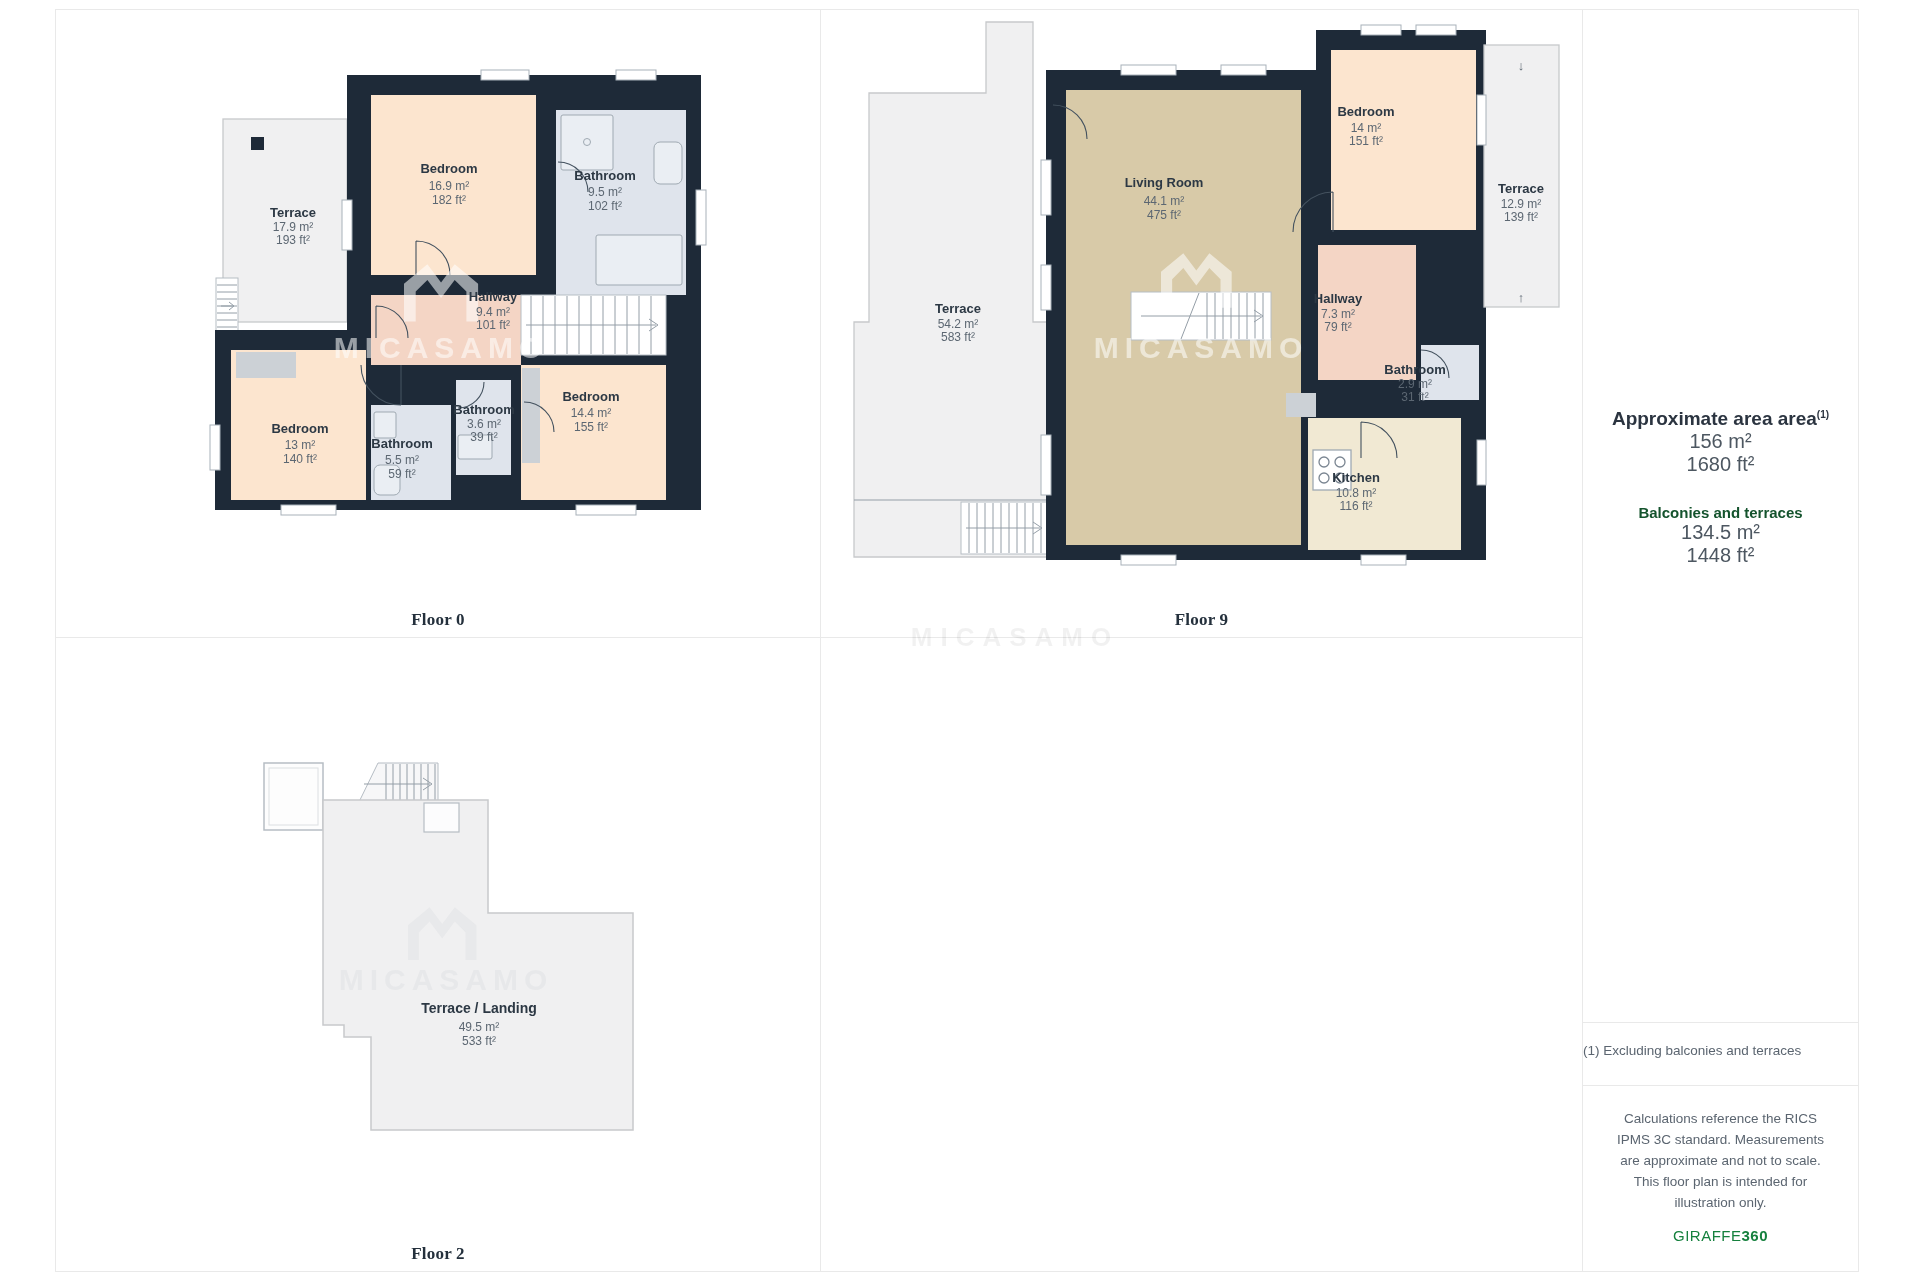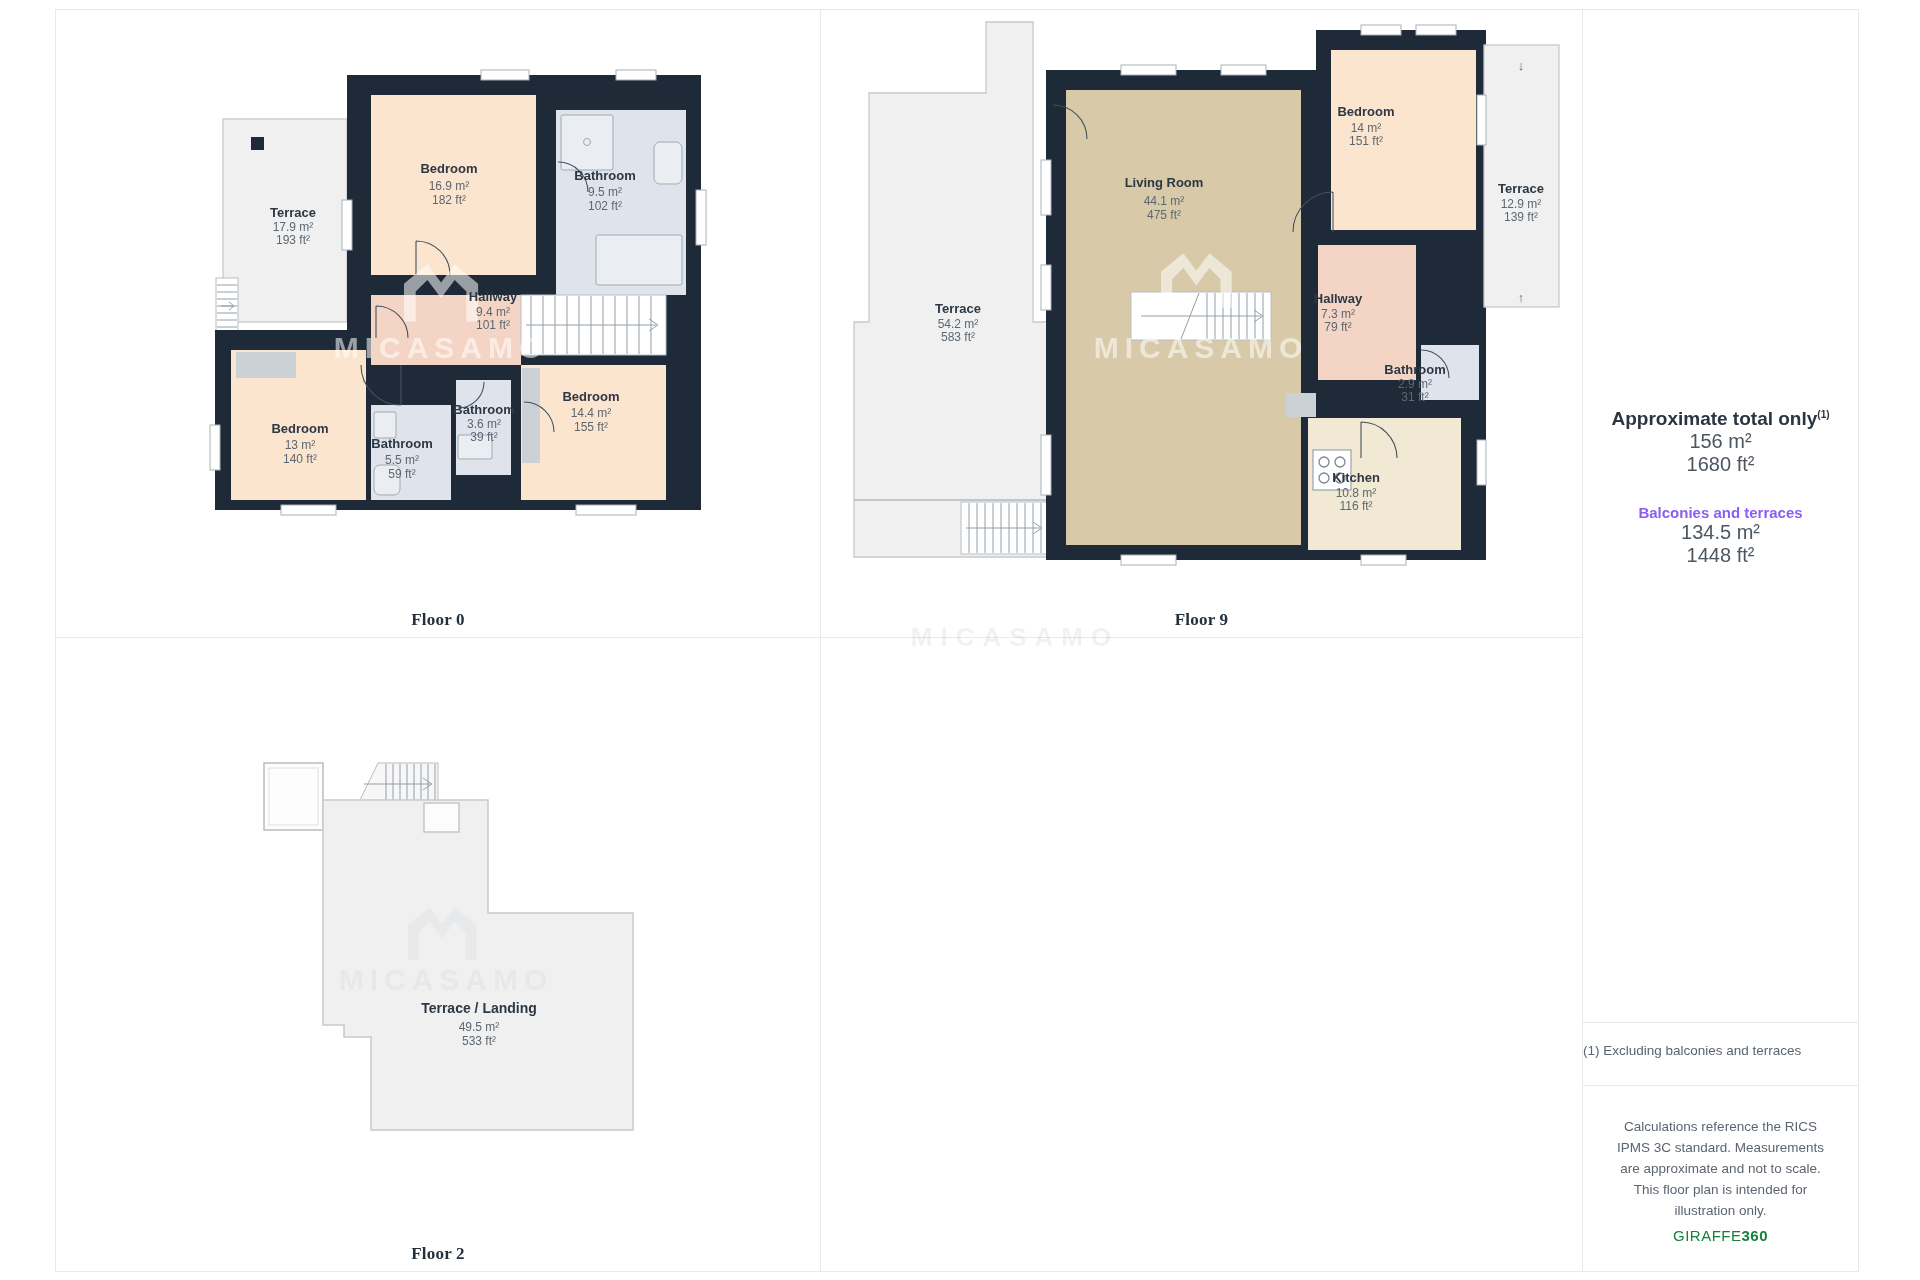--- a/index.html
+++ b/index.html
@@ -279,7 +279,7 @@
   <div class="cell" style="left:1583px;top:10px;width:275px;height:1261px;">
 
     <div class="sb-block" style="top:398px;">
-      <div class="sb-title"><span>Approximate total only</span><sup>(1)</sup></div>
+      <div class="sb-title"><span>Approximate area area</span><sup>(1)</sup></div>
       <div class="sb-val">156 m²</div>
       <div class="sb-val">1680 ft²</div>
       <div class="sb-sub">Balconies and terraces</div>

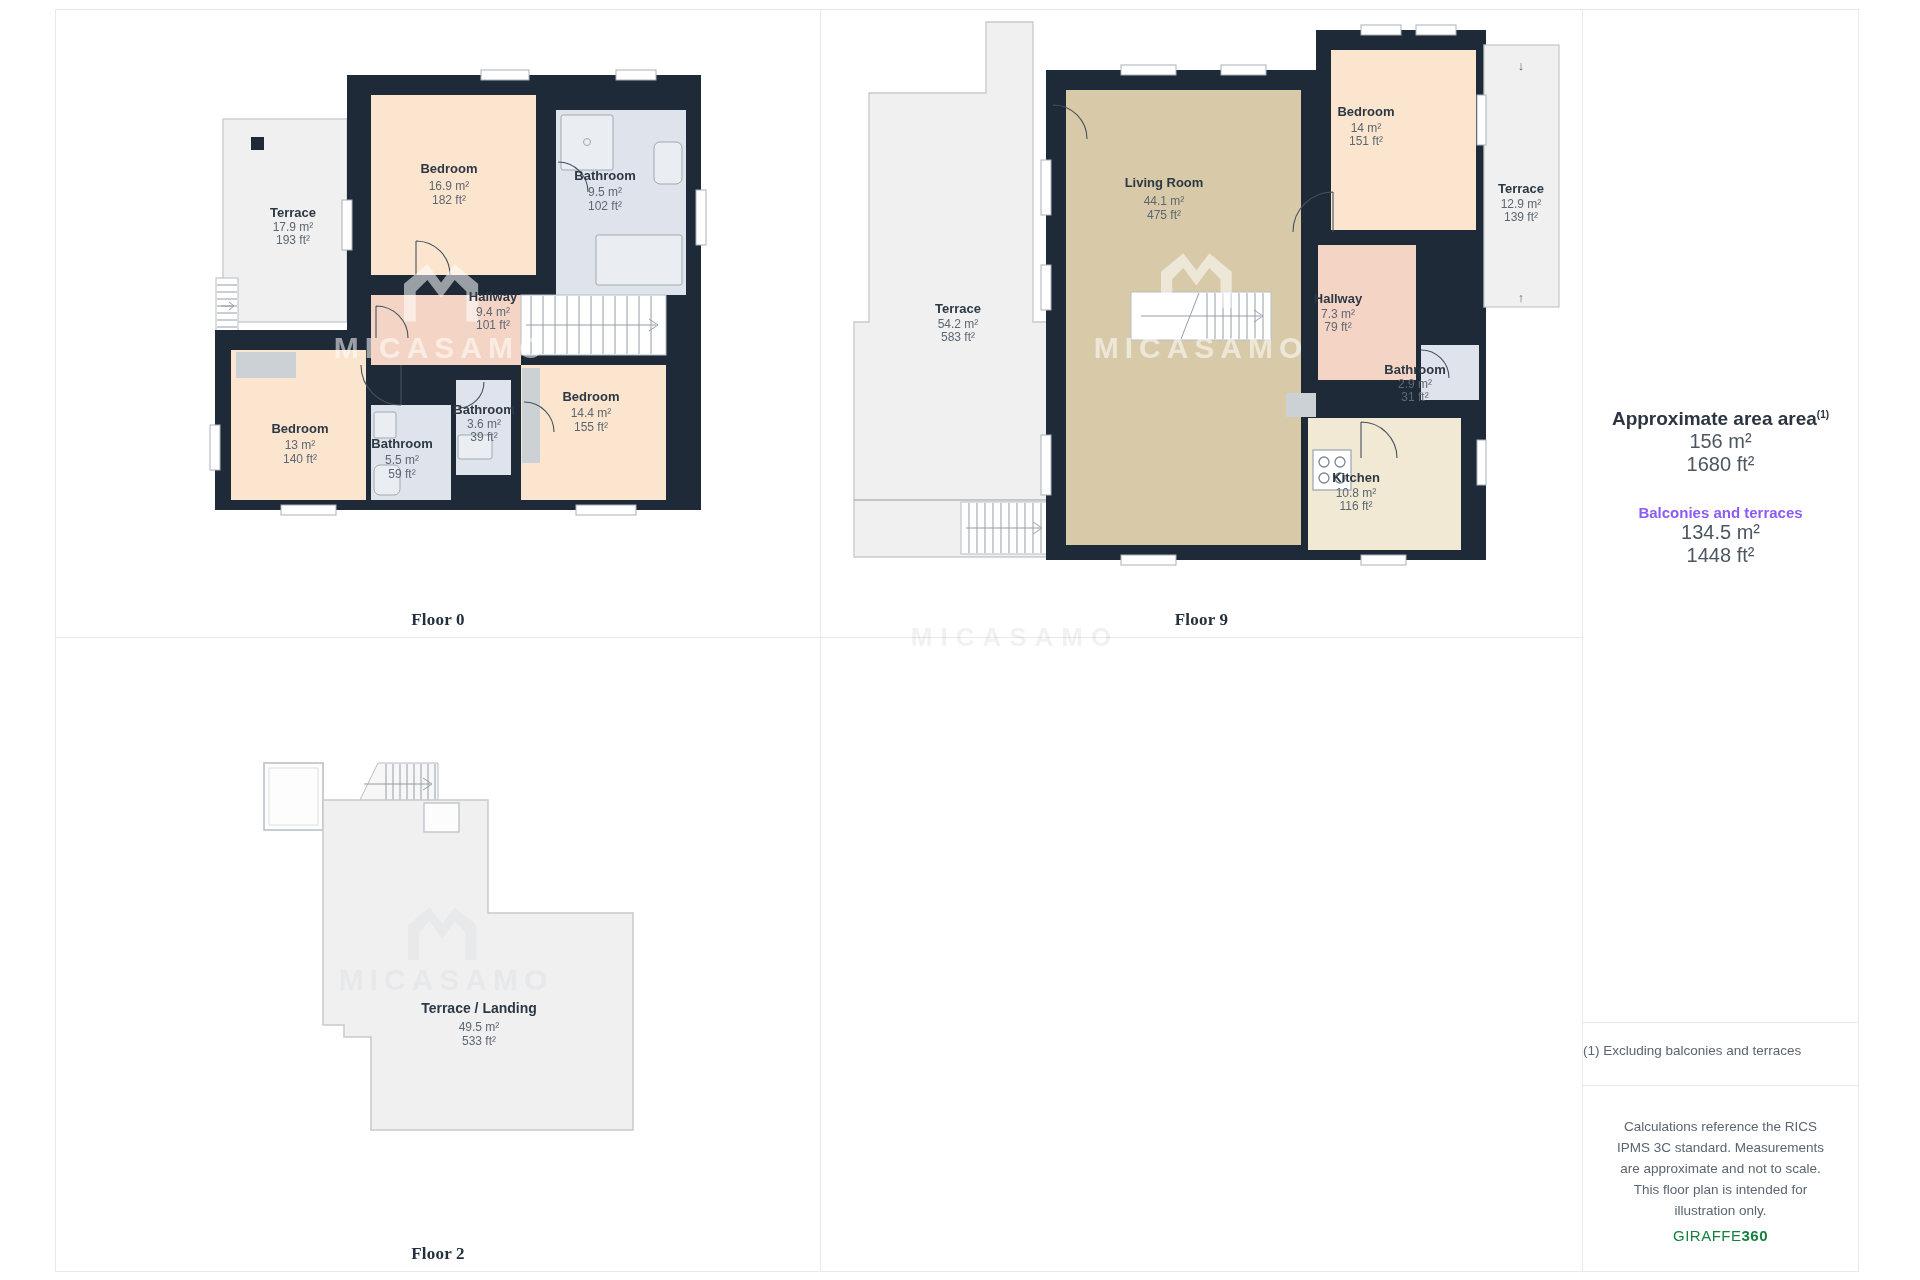--- a/index.html
+++ b/index.html
@@ -29,7 +29,7 @@
   .sb-title{font-size:19px;font-weight:700;color:#2b3440;}
   .sb-title sup{font-size:10px;font-weight:700;}
   .sb-val{font-size:20px;color:#4d5761;margin-top:0;}
-  .sb-sub{font-size:15px;font-weight:700;color:#8b5cf6;margin-top:28px;}
+  .sb-sub{font-size:15px;font-weight:700;color:#14532d;margin-top:28px;}
   .sb-note{position:absolute;width:100%;font-size:13.5px;color:#5b6570;}
   .sb-disclaimer{position:absolute;left:0;width:100%;box-sizing:border-box;padding:0 25px;
                  text-align:center;font-size:13.5px;line-height:21px;color:#5b6570;}

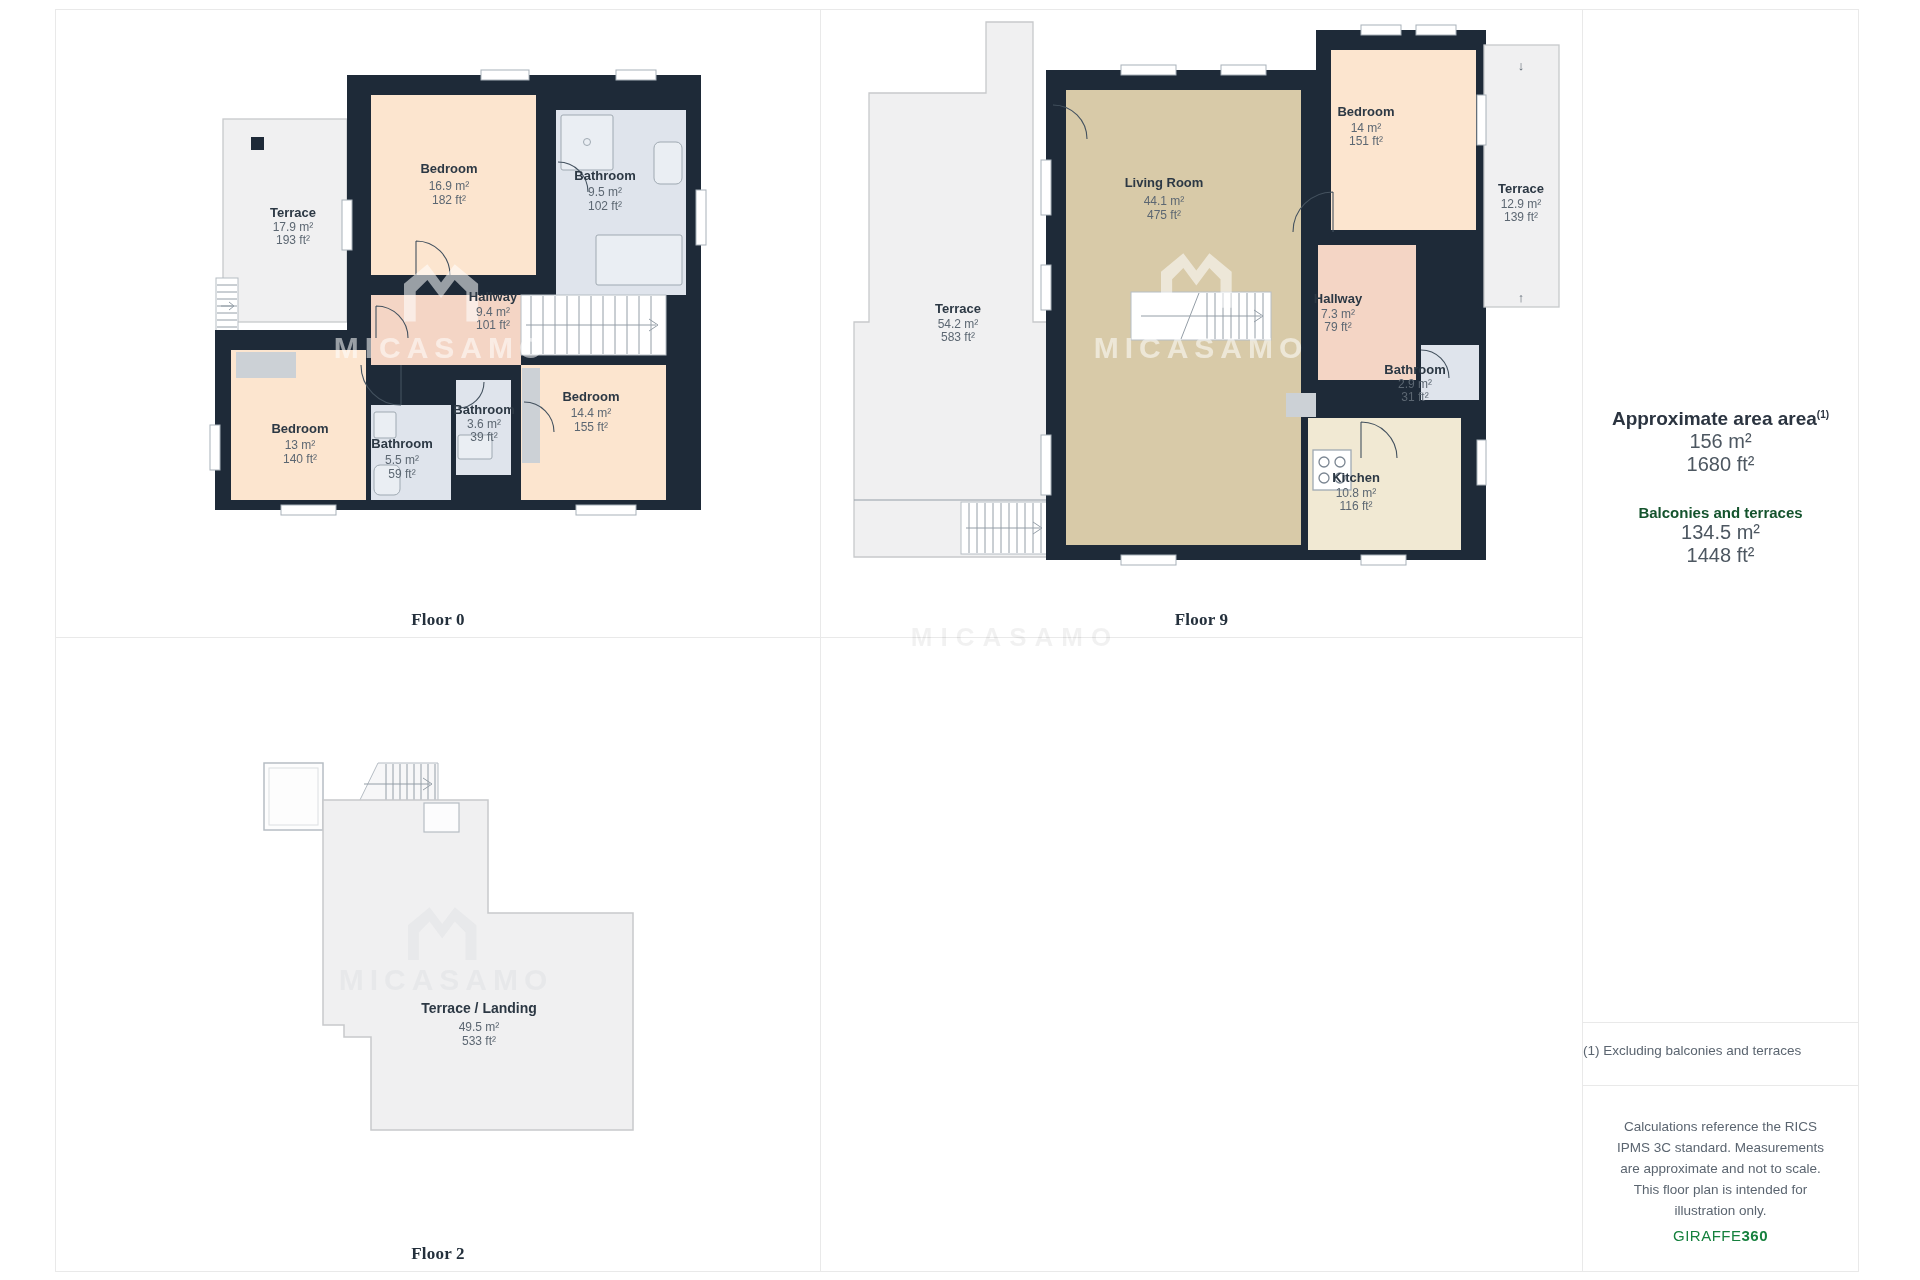--- a/index.html
+++ b/index.html
@@ -291,7 +291,7 @@
     <div class="sb-note" style="top:1033px;">(1) Excluding balconies and terraces</div>
     <div class="gridline" style="left:0;top:1075px;width:275px;height:1px;"></div>
 
-    <div class="sb-disclaimer" style="top:1098px;margin-top:8px;">Calculations reference the RICS IPMS 3C standard. Measurements are approximate and not to scale. This floor plan is intended for illustration only.</div>
+    <div class="sb-disclaimer" style="top:1098px;">Calculations reference the RICS IPMS 3C standard. Measurements are approximate and not to scale. This floor plan is intended for illustration only.</div>
 
     <div class="sb-brand" style="top:1217px;"><span>GIRAFFE</span><b>360</b></div>
   </div>

